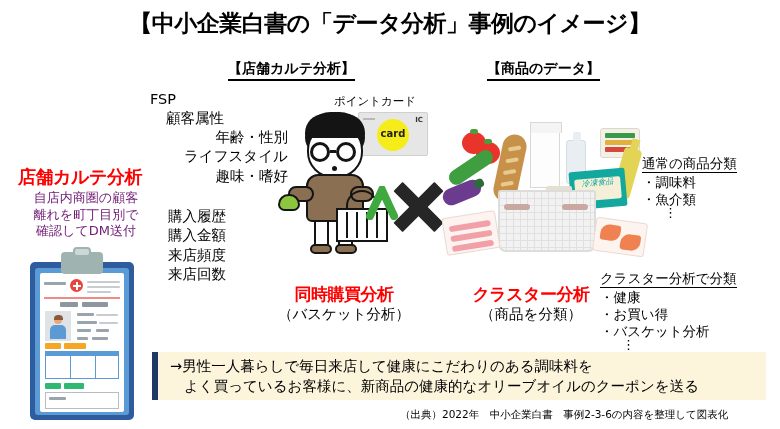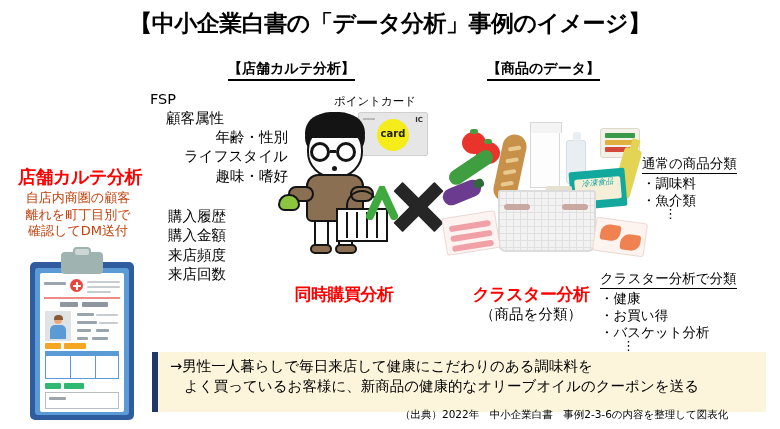--- a/index.html
+++ b/index.html
@@ -210,7 +210,7 @@
   
   .cls { position: absolute; font-size: 13.5px; color: #000; line-height: 1.26; }
   .cls .hd { font-weight: normal; border-bottom: 1.5px solid #000; display: inline-block;
-             padding-bottom: 0px; margin-bottom: 1px; font-family: Liberation Mono, monospace; }
+             padding-bottom: 0px; margin-bottom: 1px; }
   .cls .dots { padding-left: 22px; letter-spacing: 0; line-height: 0.8; font-size: 13px; }
   #cls-normal { left: 642px; top: 155px; }
   #cls-cluster { left: 600px; top: 270px; }

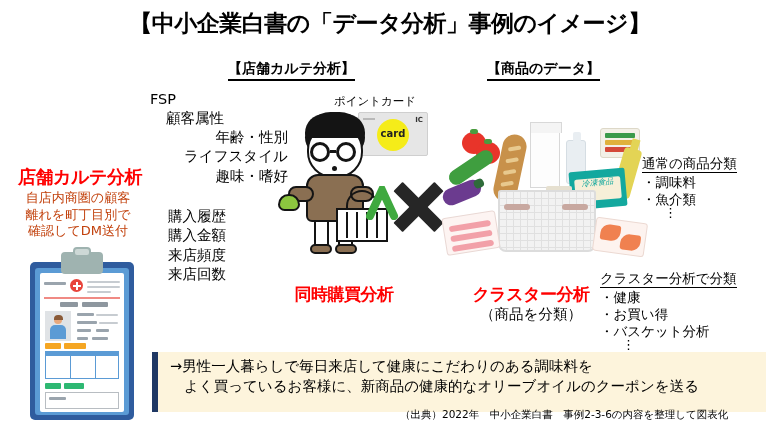--- a/index.html
+++ b/index.html
@@ -45,8 +45,8 @@
     font-size: 18px; letter-spacing: -0.5px;
   }
   .left-desc {
-    position: absolute; left: 0; top: 190px; width: 156px;
-    text-align: center; color: #c2410c; font-size: 13px; line-height: 1.28;
+    position: absolute; left: 8px; top: 190px; width: 156px;
+    text-align: center; color: #701a75; font-size: 13px; line-height: 1.28;
   }
 
   

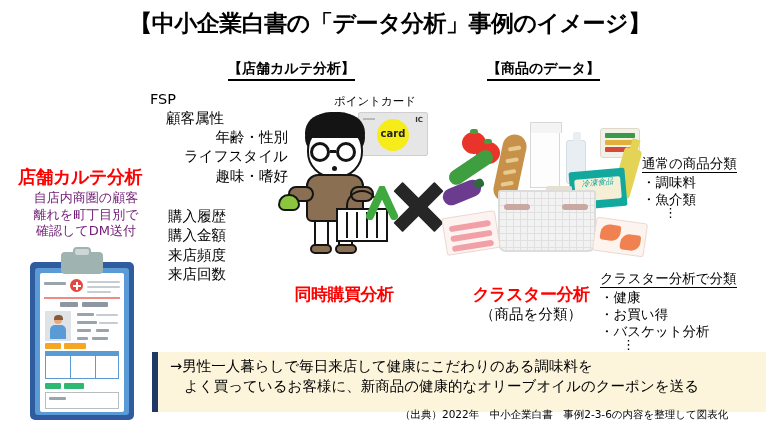--- a/index.html
+++ b/index.html
@@ -379,6 +379,7 @@
   </div>
 
   <div class="an-red" id="an1-red">同時購買分析</div>
+  <div class="an-sub" id="an1-sub">（バスケット分析）</div>
   <div class="an-red" id="an2-red">クラスター分析</div>
   <div class="an-sub" id="an2-sub">（商品を分類）</div>
 

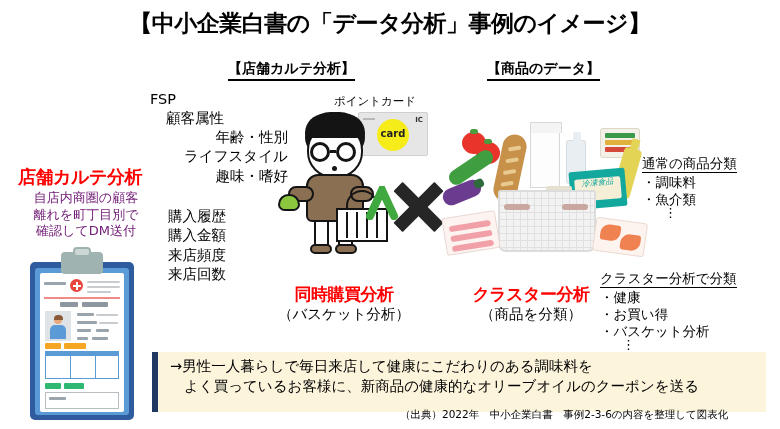--- a/index.html
+++ b/index.html
@@ -216,7 +216,7 @@
   #cls-cluster { left: 600px; top: 270px; }
 
   
-  .concl { position: absolute; left: 152px; top: 352px; width: 614px; height: 60px;
+  .concl { position: absolute; left: 152px; top: 352px; width: 614px; height: 48px;
            background: #fdf4dc; border-left: 6px solid #1f3864; }
   .concl-line { position: absolute; color: #000; font-size: 14.5px; white-space: nowrap; }
   #concl-l1 { left: 12px; top: 5px; }

